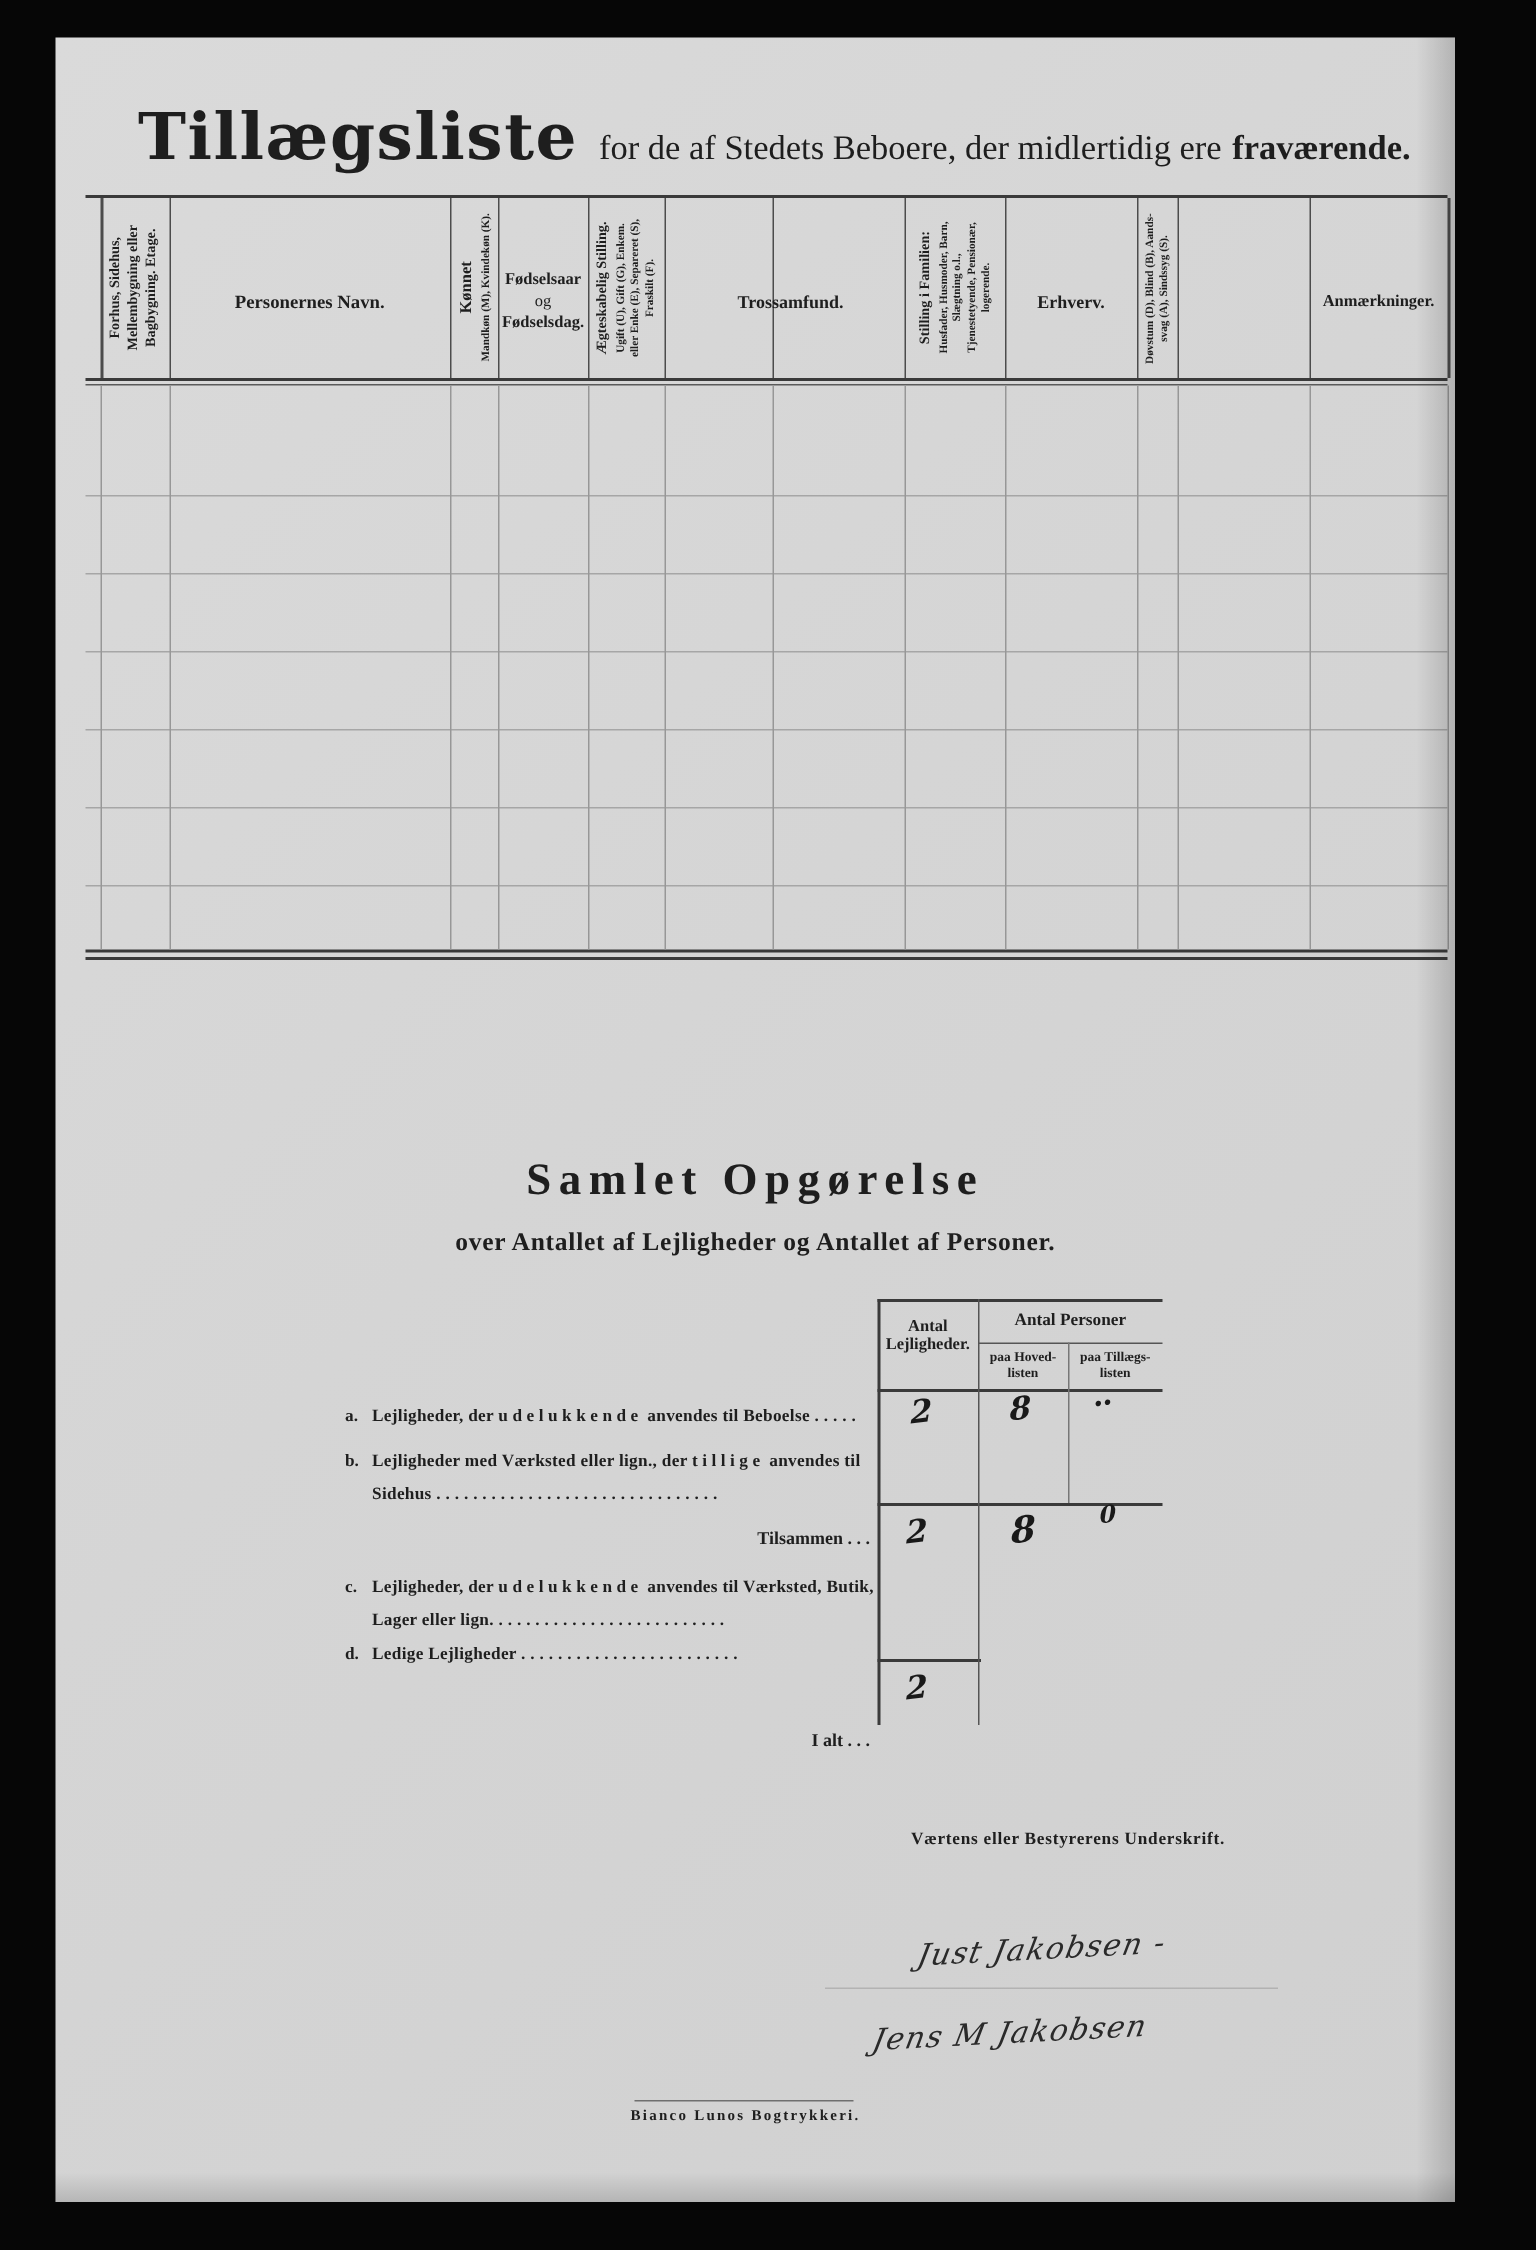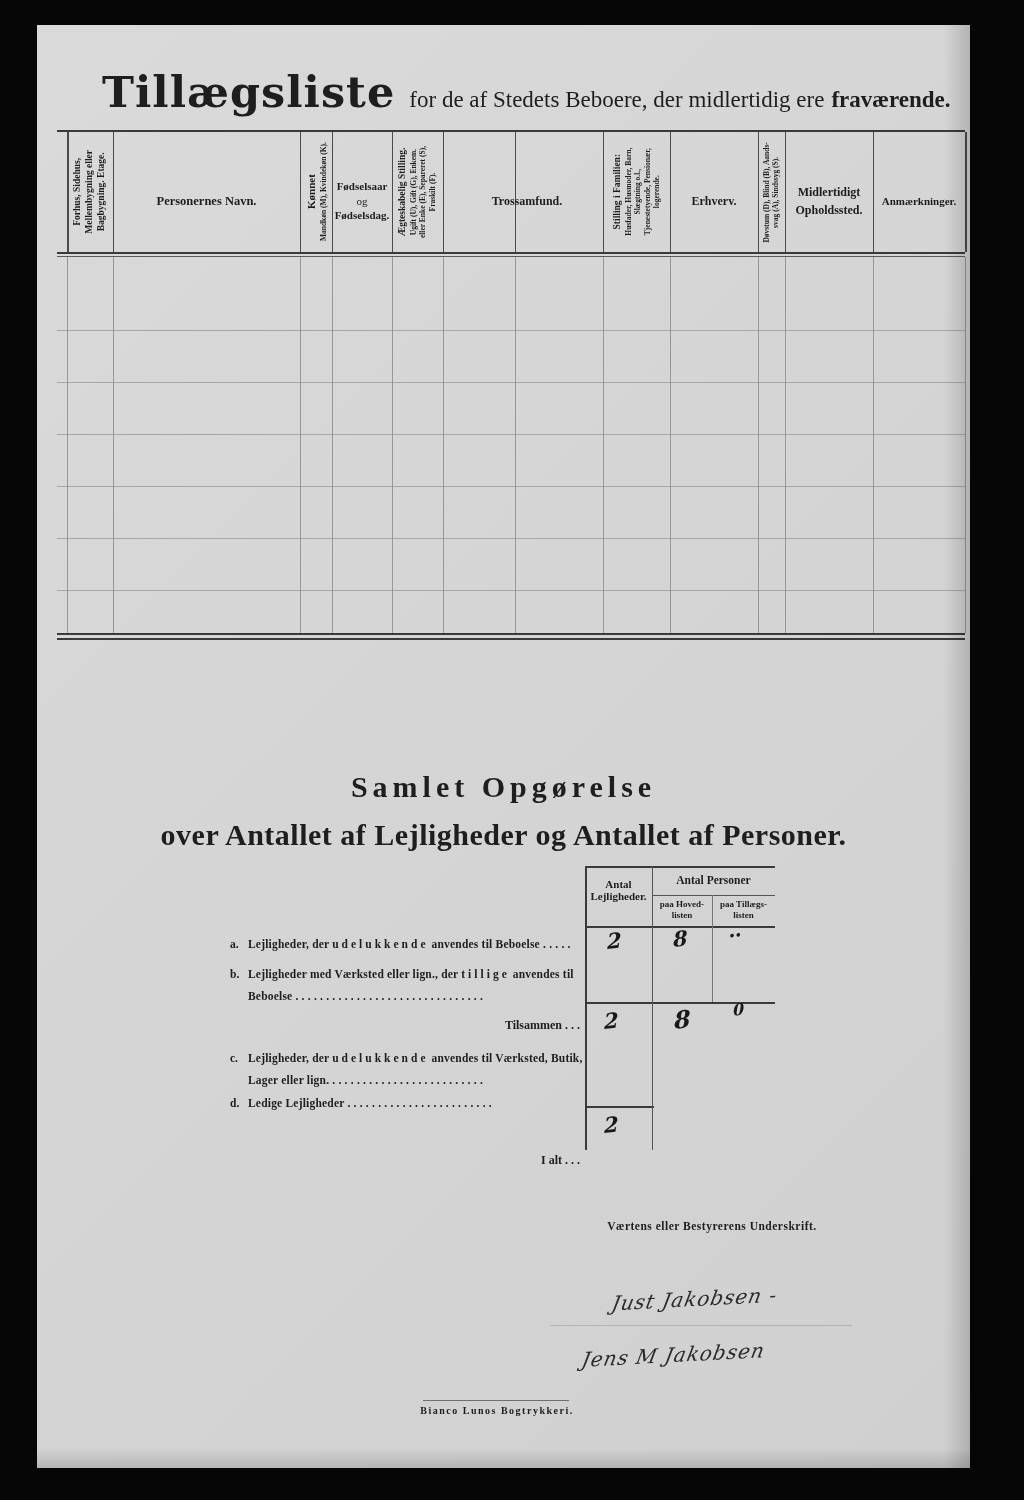--- a/index.html
+++ b/index.html
@@ -13,7 +13,7 @@
         background:linear-gradient(to bottom,rgba(0,0,0,0),rgba(0,0,0,0.14));}
 
   
-  .doc-title{position:absolute;left:65px;top:42px;width:860px;display:flex;align-items:baseline;white-space:nowrap;text-align:right;}
+  .doc-title{position:absolute;left:55px;top:42px;width:860px;display:flex;align-items:baseline;white-space:nowrap;text-align:right;}
   .t-main{font-family:"DejaVu Serif",serif;font-weight:bold;font-size:43px;letter-spacing:1px;}
   .t-rest{font-size:23px;margin-left:14px;}
   .t-em{font-weight:bold;font-size:23px;margin-left:7px;}

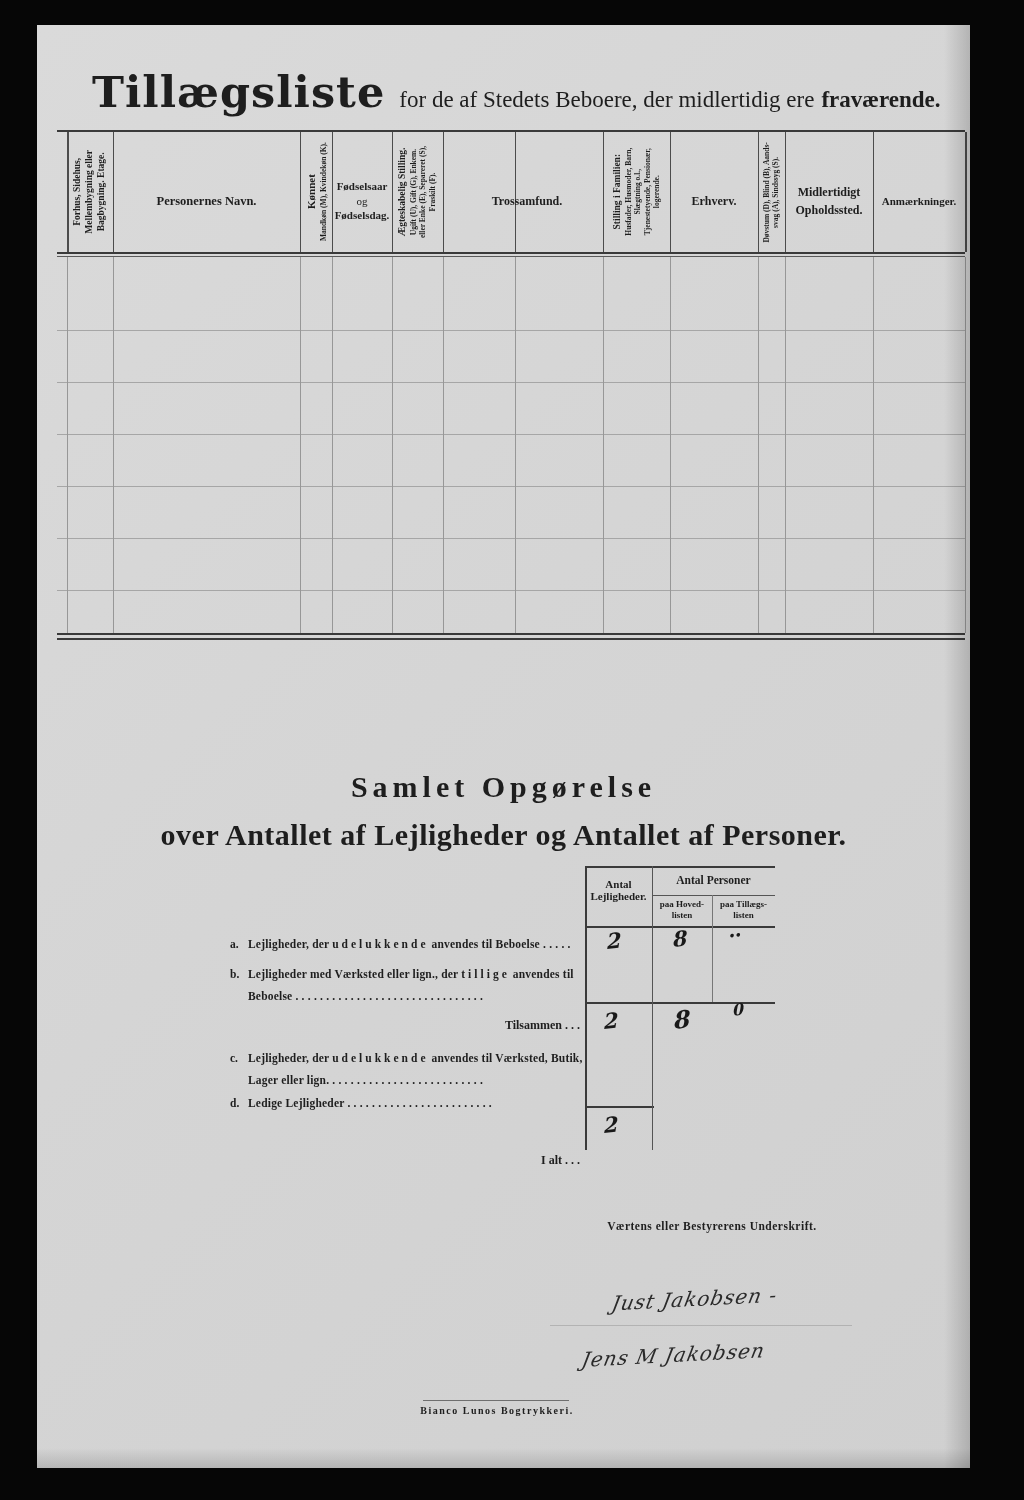--- a/index.html
+++ b/index.html
@@ -176,10 +176,6 @@
         </div>
       </div>
 
-      <div class="hcell" style="left:748px;width:88px;">
-        <div class="big" style="font-size:12px;">Midlertidigt</div>
-        <div class="big" style="font-size:12px;">Opholdssted.</div>
-      </div>
 
       <div class="hcell" style="left:836px;width:92px;">
         <div class="big" style="font-size:11px;">Anmærkninger.</div>

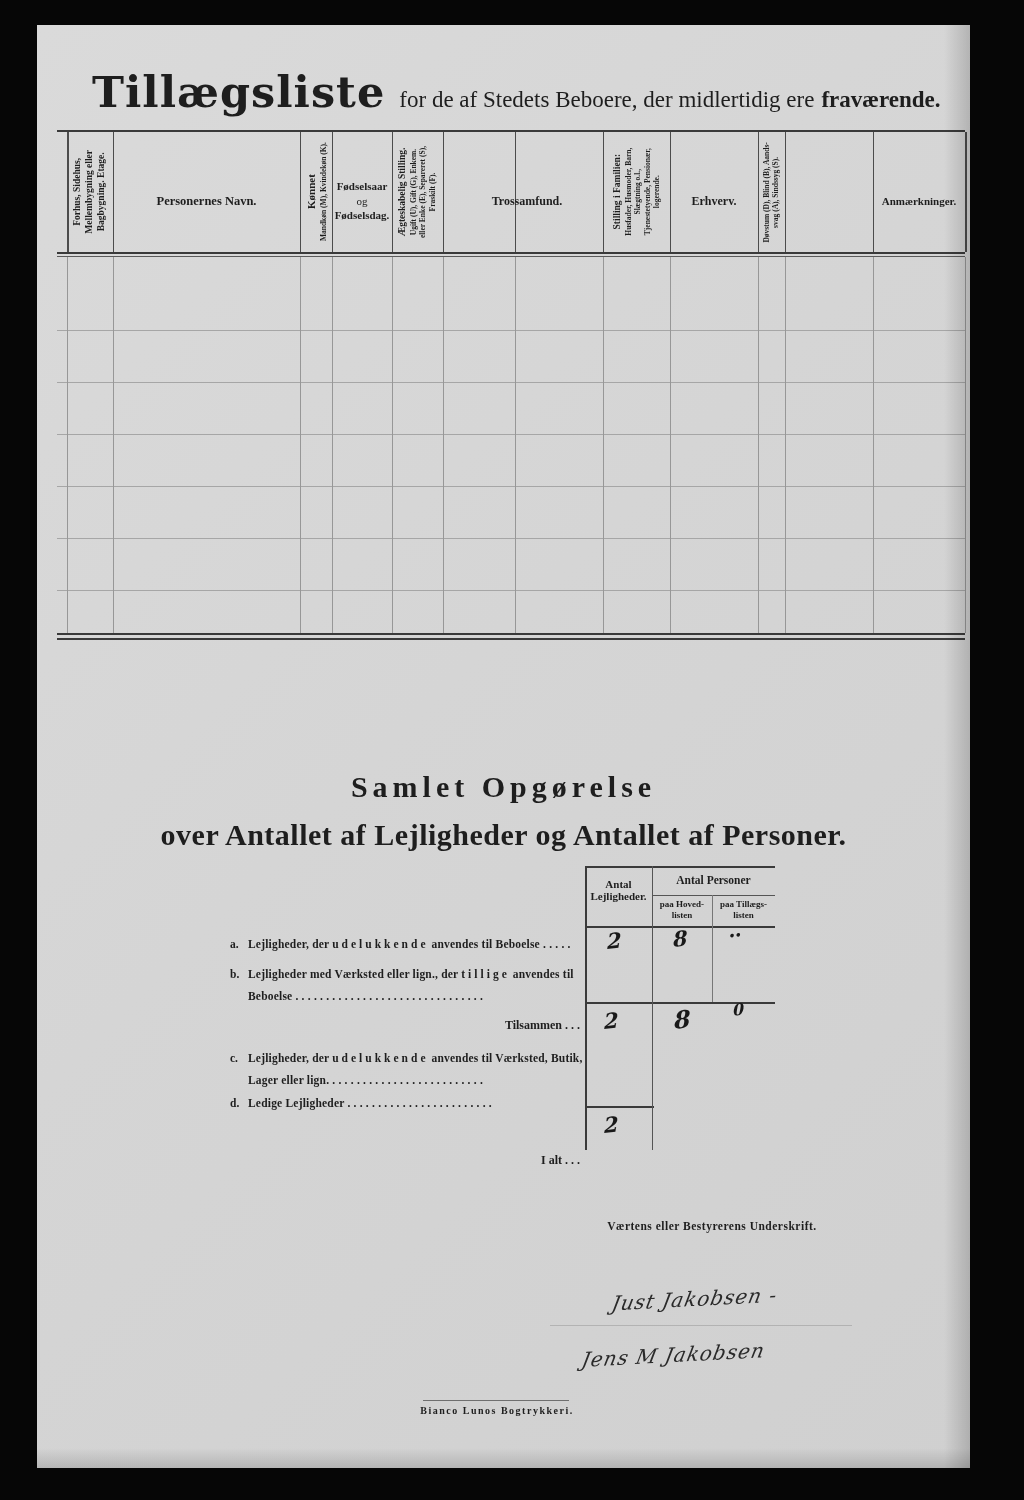--- a/index.html
+++ b/index.html
@@ -40,7 +40,7 @@
   .s-title{position:absolute;left:0;top:745px;width:933px;text-align:center;
            font-weight:bold;font-size:30px;letter-spacing:5px;}
   .s-sub{position:absolute;left:0;top:793px;width:933px;text-align:center;
-           font-weight:bold;font-size:30px;letter-spacing:0.5px;}
+           font-weight:bold;font-size:17px;letter-spacing:0.5px;}
   .stable{position:absolute;left:0;top:841px;width:933px;height:300px;}
   .shead{position:absolute;text-align:center;font-weight:bold;}
   .srow-letter{position:absolute;left:193px;font-weight:bold;font-size:11.5px;}

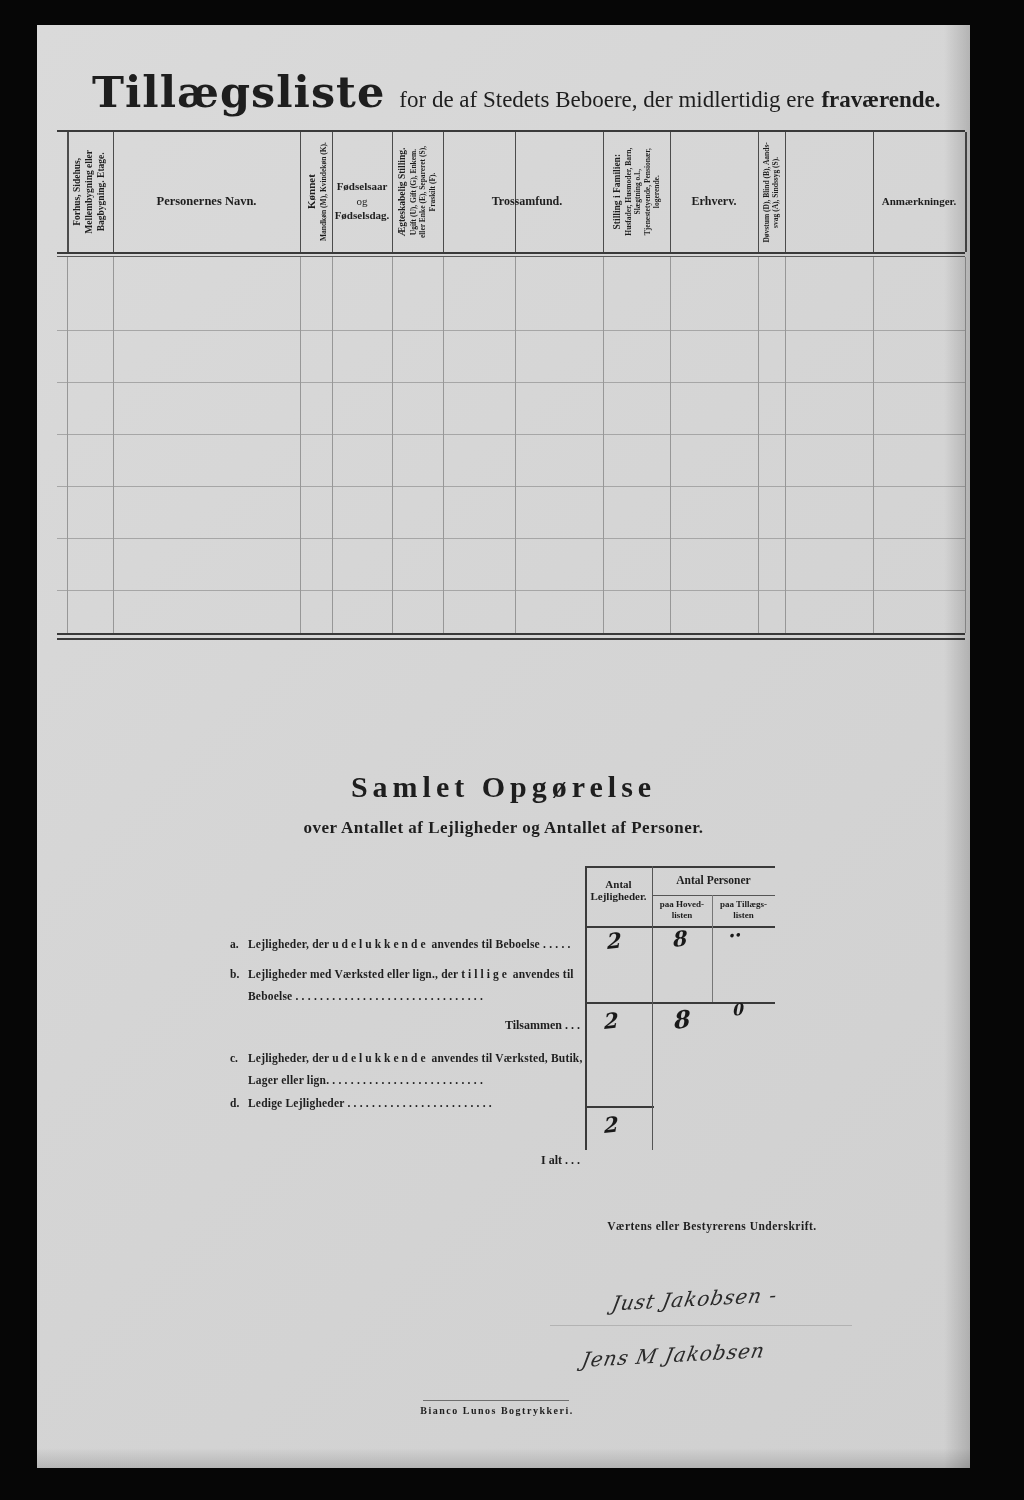--- a/index.html
+++ b/index.html
@@ -220,7 +220,7 @@
 
       <span class="srow-letter" style="top:102px;">b.</span>
       <span class="srow-label" style="top:102px;"><span>Lejligheder med Værksted eller lign., der </span><span class="sp">tillige</span><span> anvendes til</span></span>
-      <span class="srow-label" style="top:124px;">Beboelse . . . . . . . . . . . . . . . . . . . . . . . . . . . . . . .</span>
+      <span class="srow-label" style="top:124px;">Sidehus . . . . . . . . . . . . . . . . . . . . . . . . . . . . . . .</span>
 
       <span class="srow-right" style="top:152px;">Tilsammen . . .</span>
       <span class="hand" style="left:567px;top:142px;">2</span>

